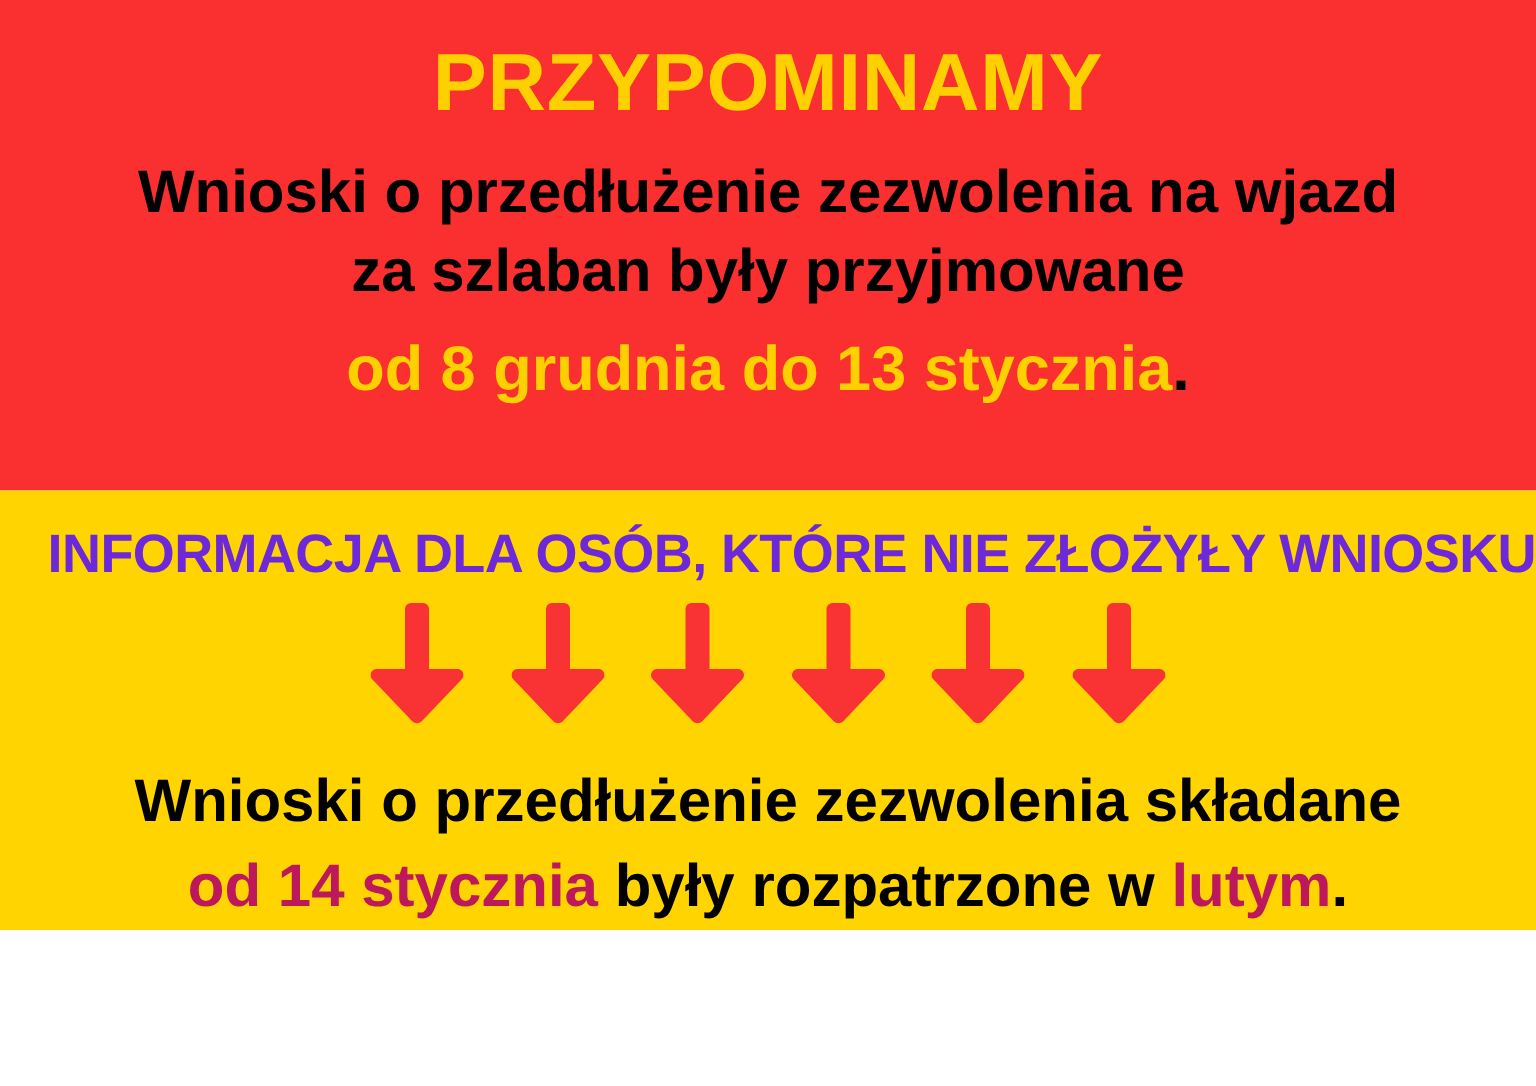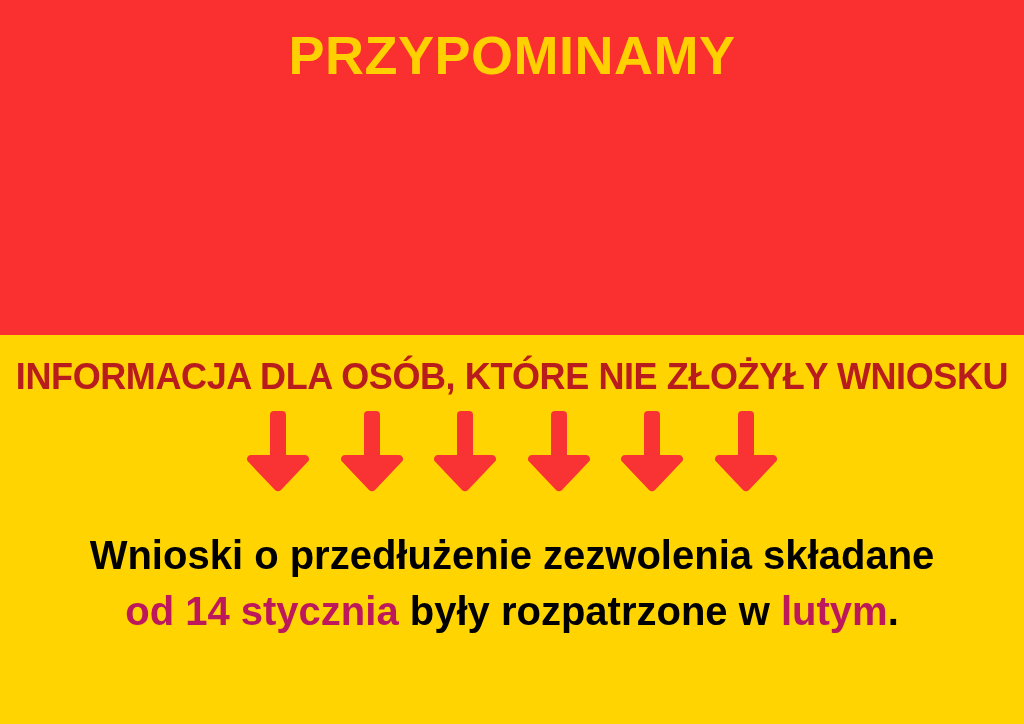--- a/index.html
+++ b/index.html
@@ -15,7 +15,7 @@
   #poster {
     position: relative;
     width: 1024px;
-    height: 724px;
+    height: 620px;
     display: flex;
     flex-direction: column;
   }

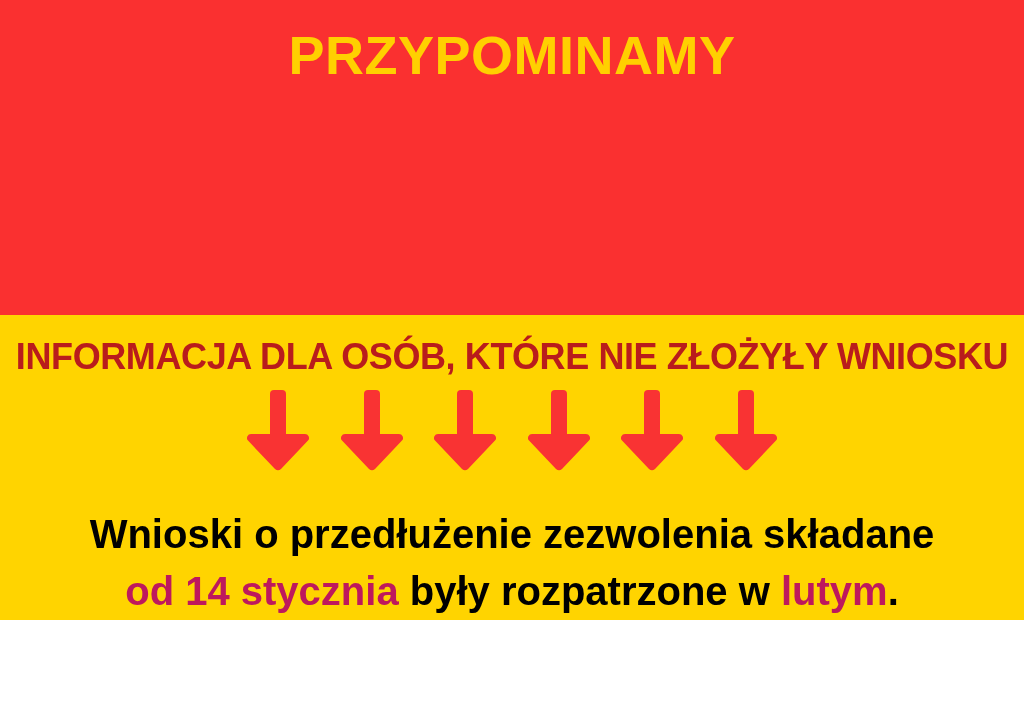--- a/index.html
+++ b/index.html
@@ -132,6 +132,13 @@
 
     <h1 class="headline">PRZYPOMINAMY</h1>
 
+    <div class="red-body">
+      <span class="red-line">Wnioski o przedłużenie zezwolenia na wjazd</span>
+      <span class="red-line">za szlaban były przyjmowane</span>
+      <span class="red-line red-line-3">
+        <span class="gold">od 8 grudnia do 13 stycznia</span><span class="blackdot">.</span>
+      </span>
+    </div>
 
   </section>
 

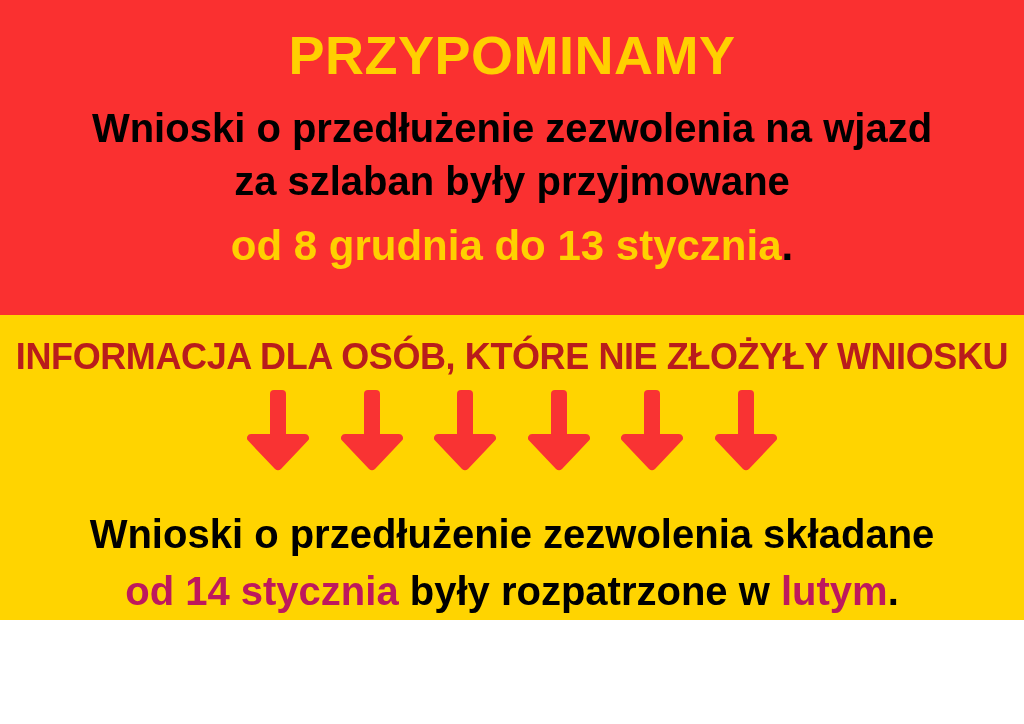--- a/index.html
+++ b/index.html
@@ -78,12 +78,12 @@
 
   .blue-heading {
     margin-top: 22px;
-    color: #b91c1c;
+    color: #6d28d9;
     font-weight: 700;
     font-size: 36px;
     line-height: 1.1;
     letter-spacing: -0.4px;
-    text-align: center;
+    text-align: right;
     white-space: nowrap;
     transform: scaleX(1.0);
     width: 100%;

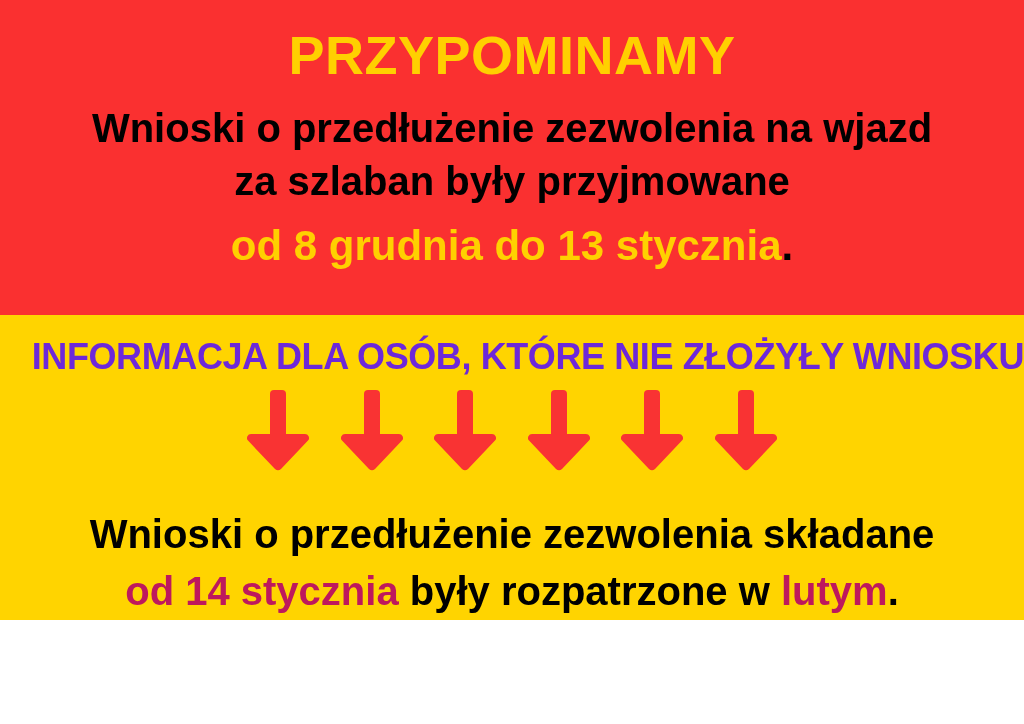--- a/index.html
+++ b/index.html
@@ -107,7 +107,7 @@
 
   
   .yellow-body {
-    margin-top: 34px;
+    margin-top: 22px;
     text-align: center;
     color: #000000;
     font-weight: 700;

